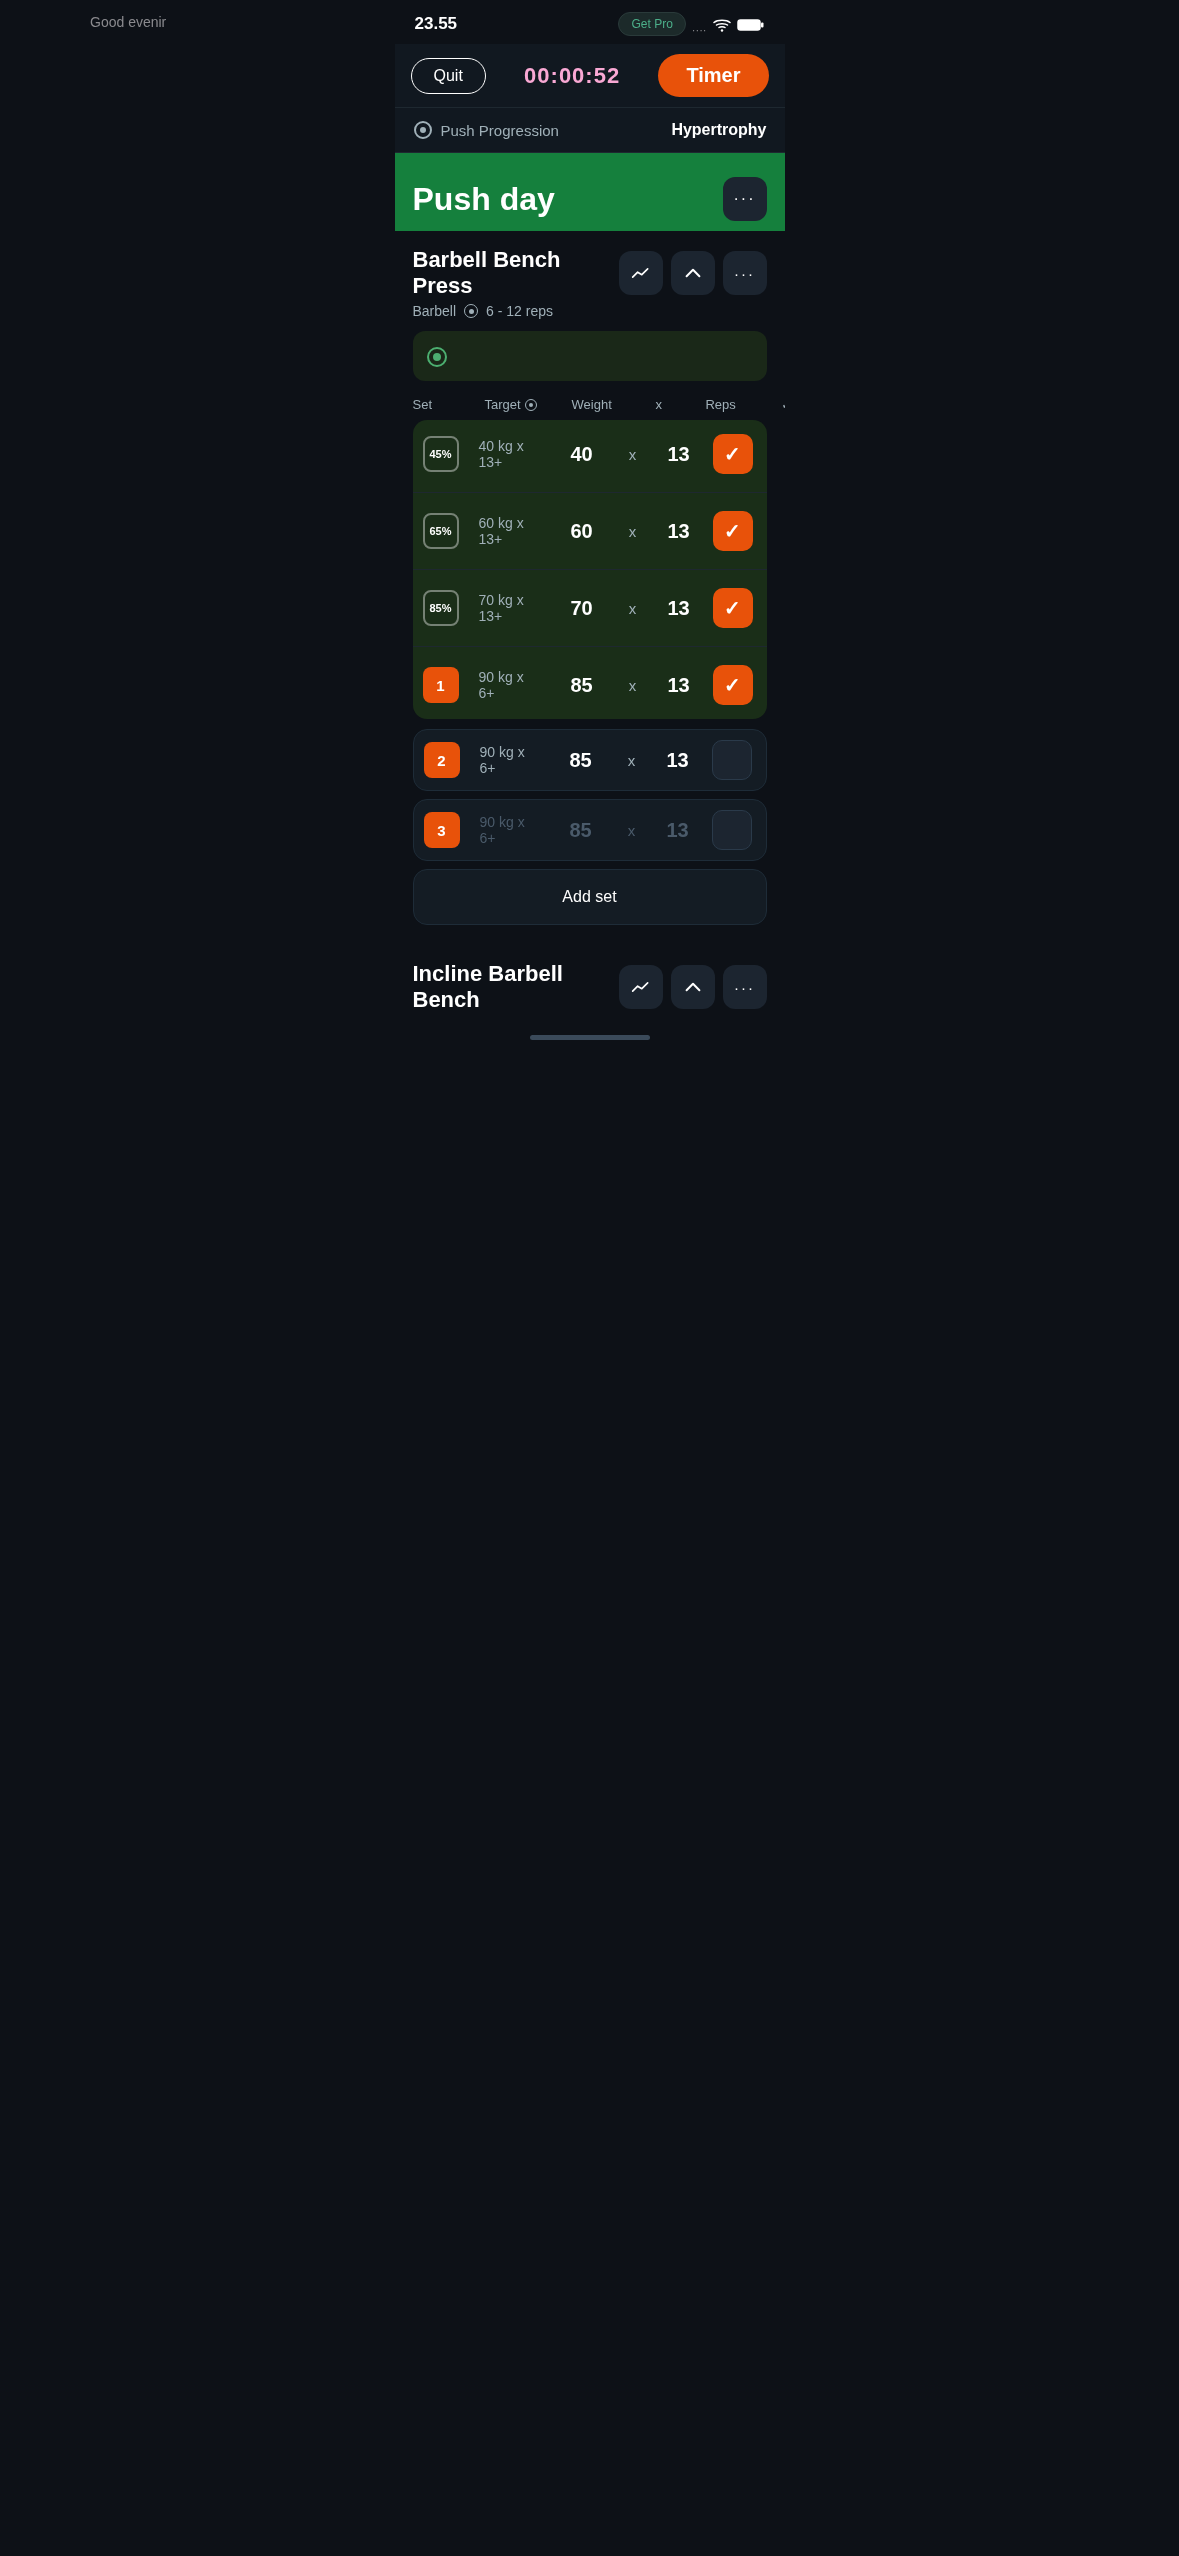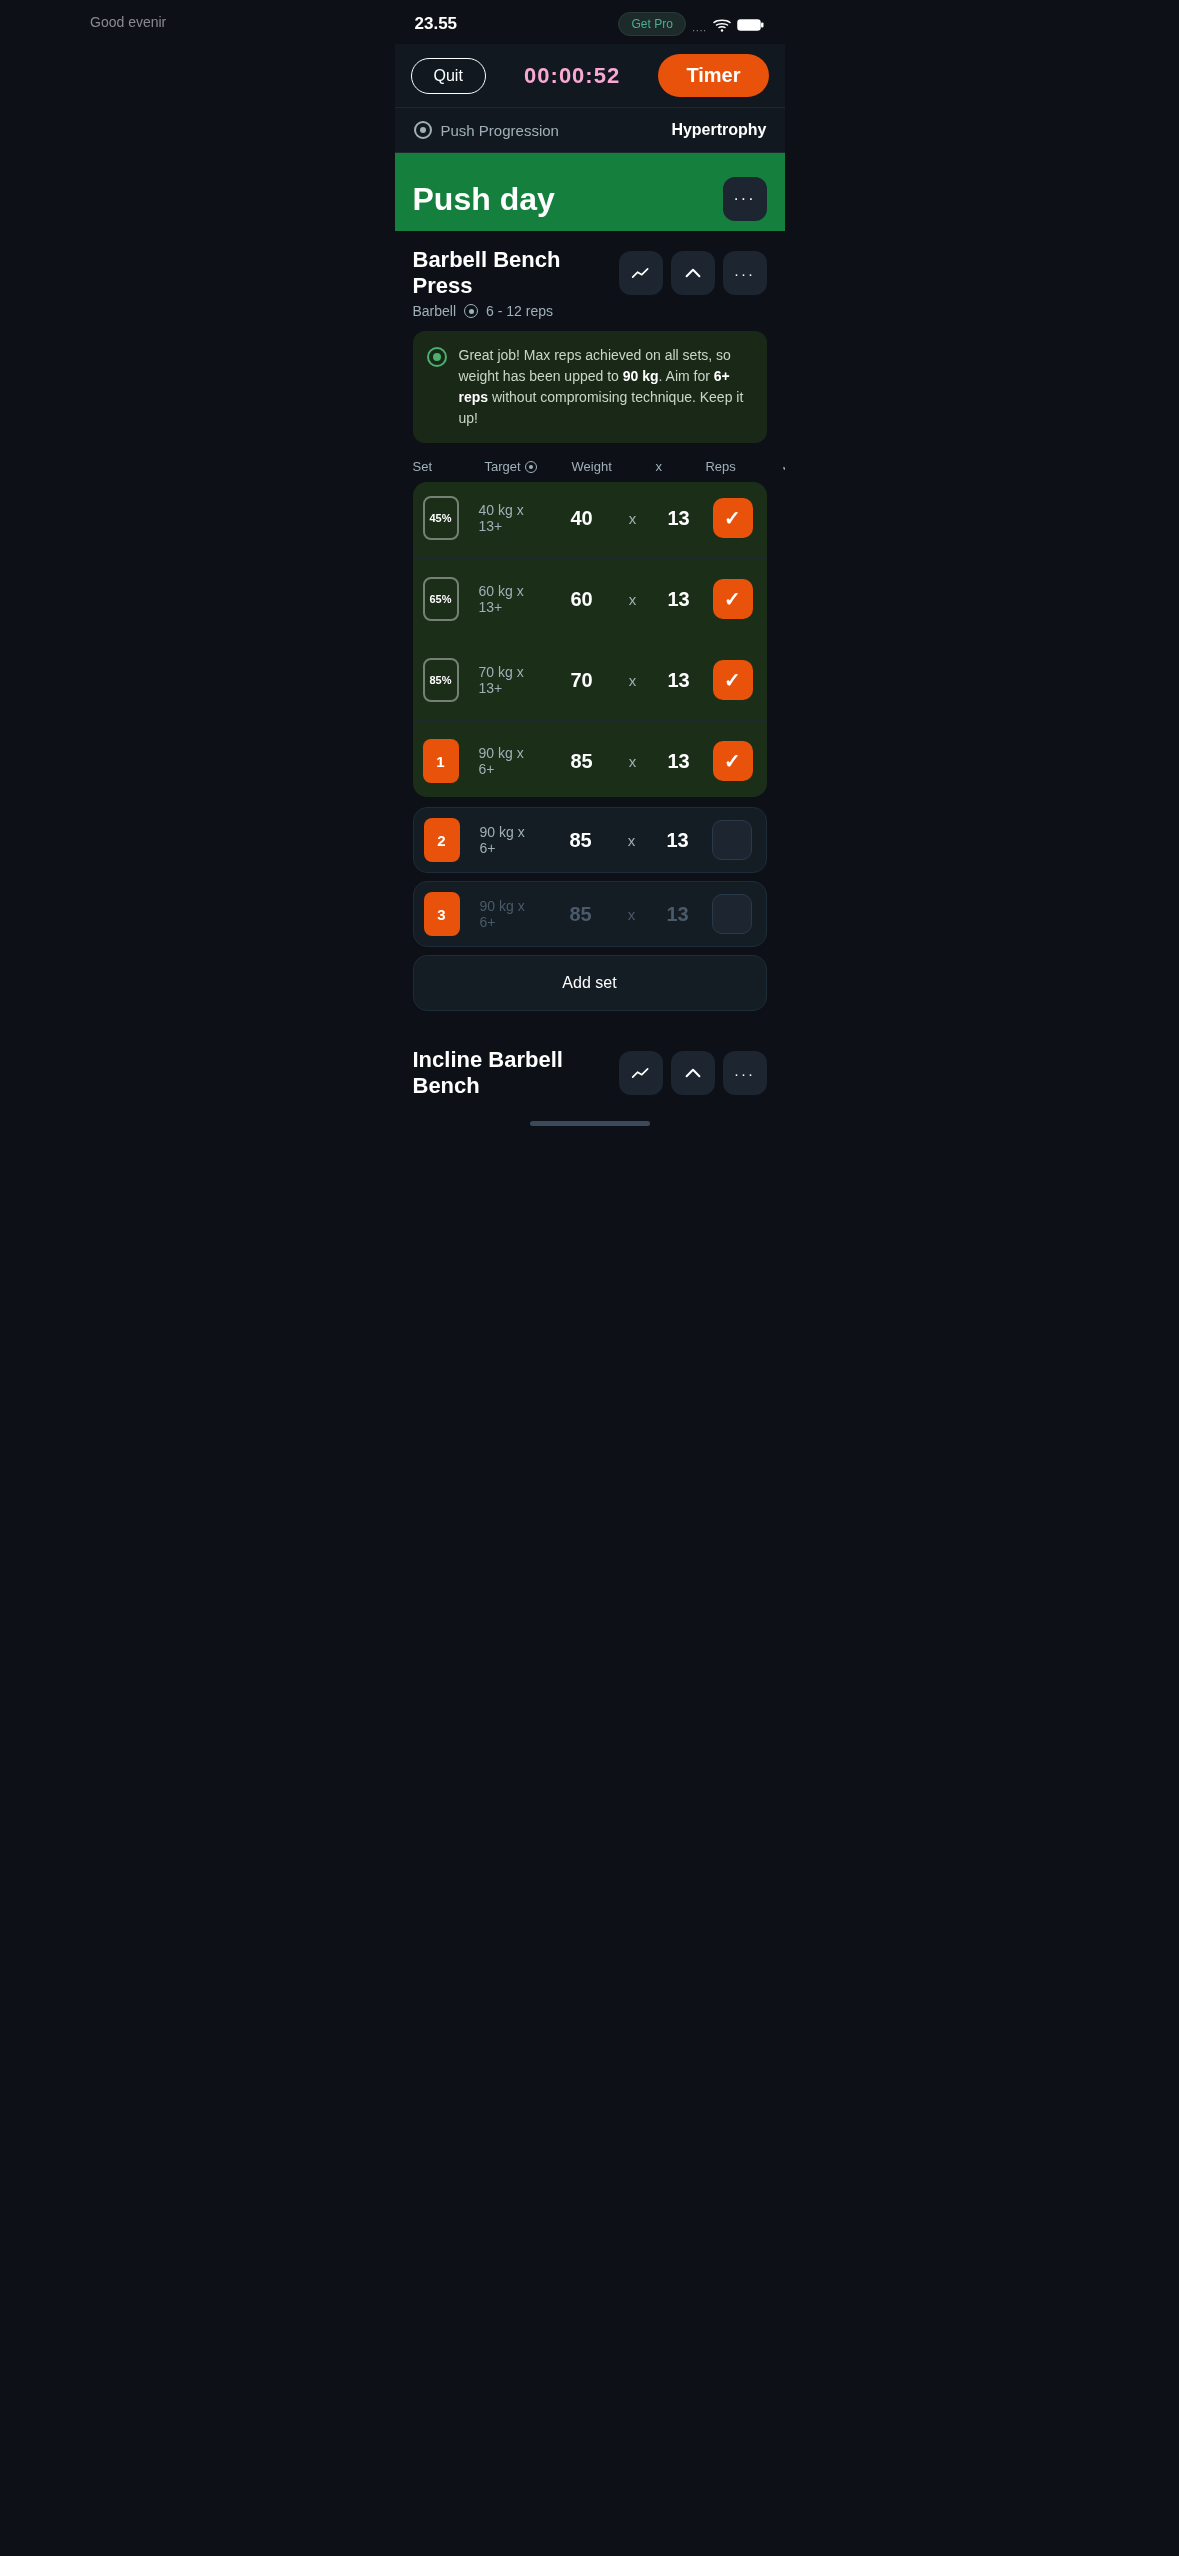--- a/index.html
+++ b/index.html
@@ -476,9 +476,6 @@
       <div style="width:20px;height:20px;border:2px solid #4caf70;border-radius:50%;display:flex;align-items:center;justify-content:center;">
         <div style="width:8px;height:8px;background:#4caf70;border-radius:50%;"></div>
       </div>
-    </div>
-    <div class="progression-notice-text">
-      Great job! Max reps achieved on all sets, so weight has been upped to <strong>90 kg</strong>. Aim for <strong>6+ reps</strong> without compromising technique. Keep it up!
     </div>
   </div>
 

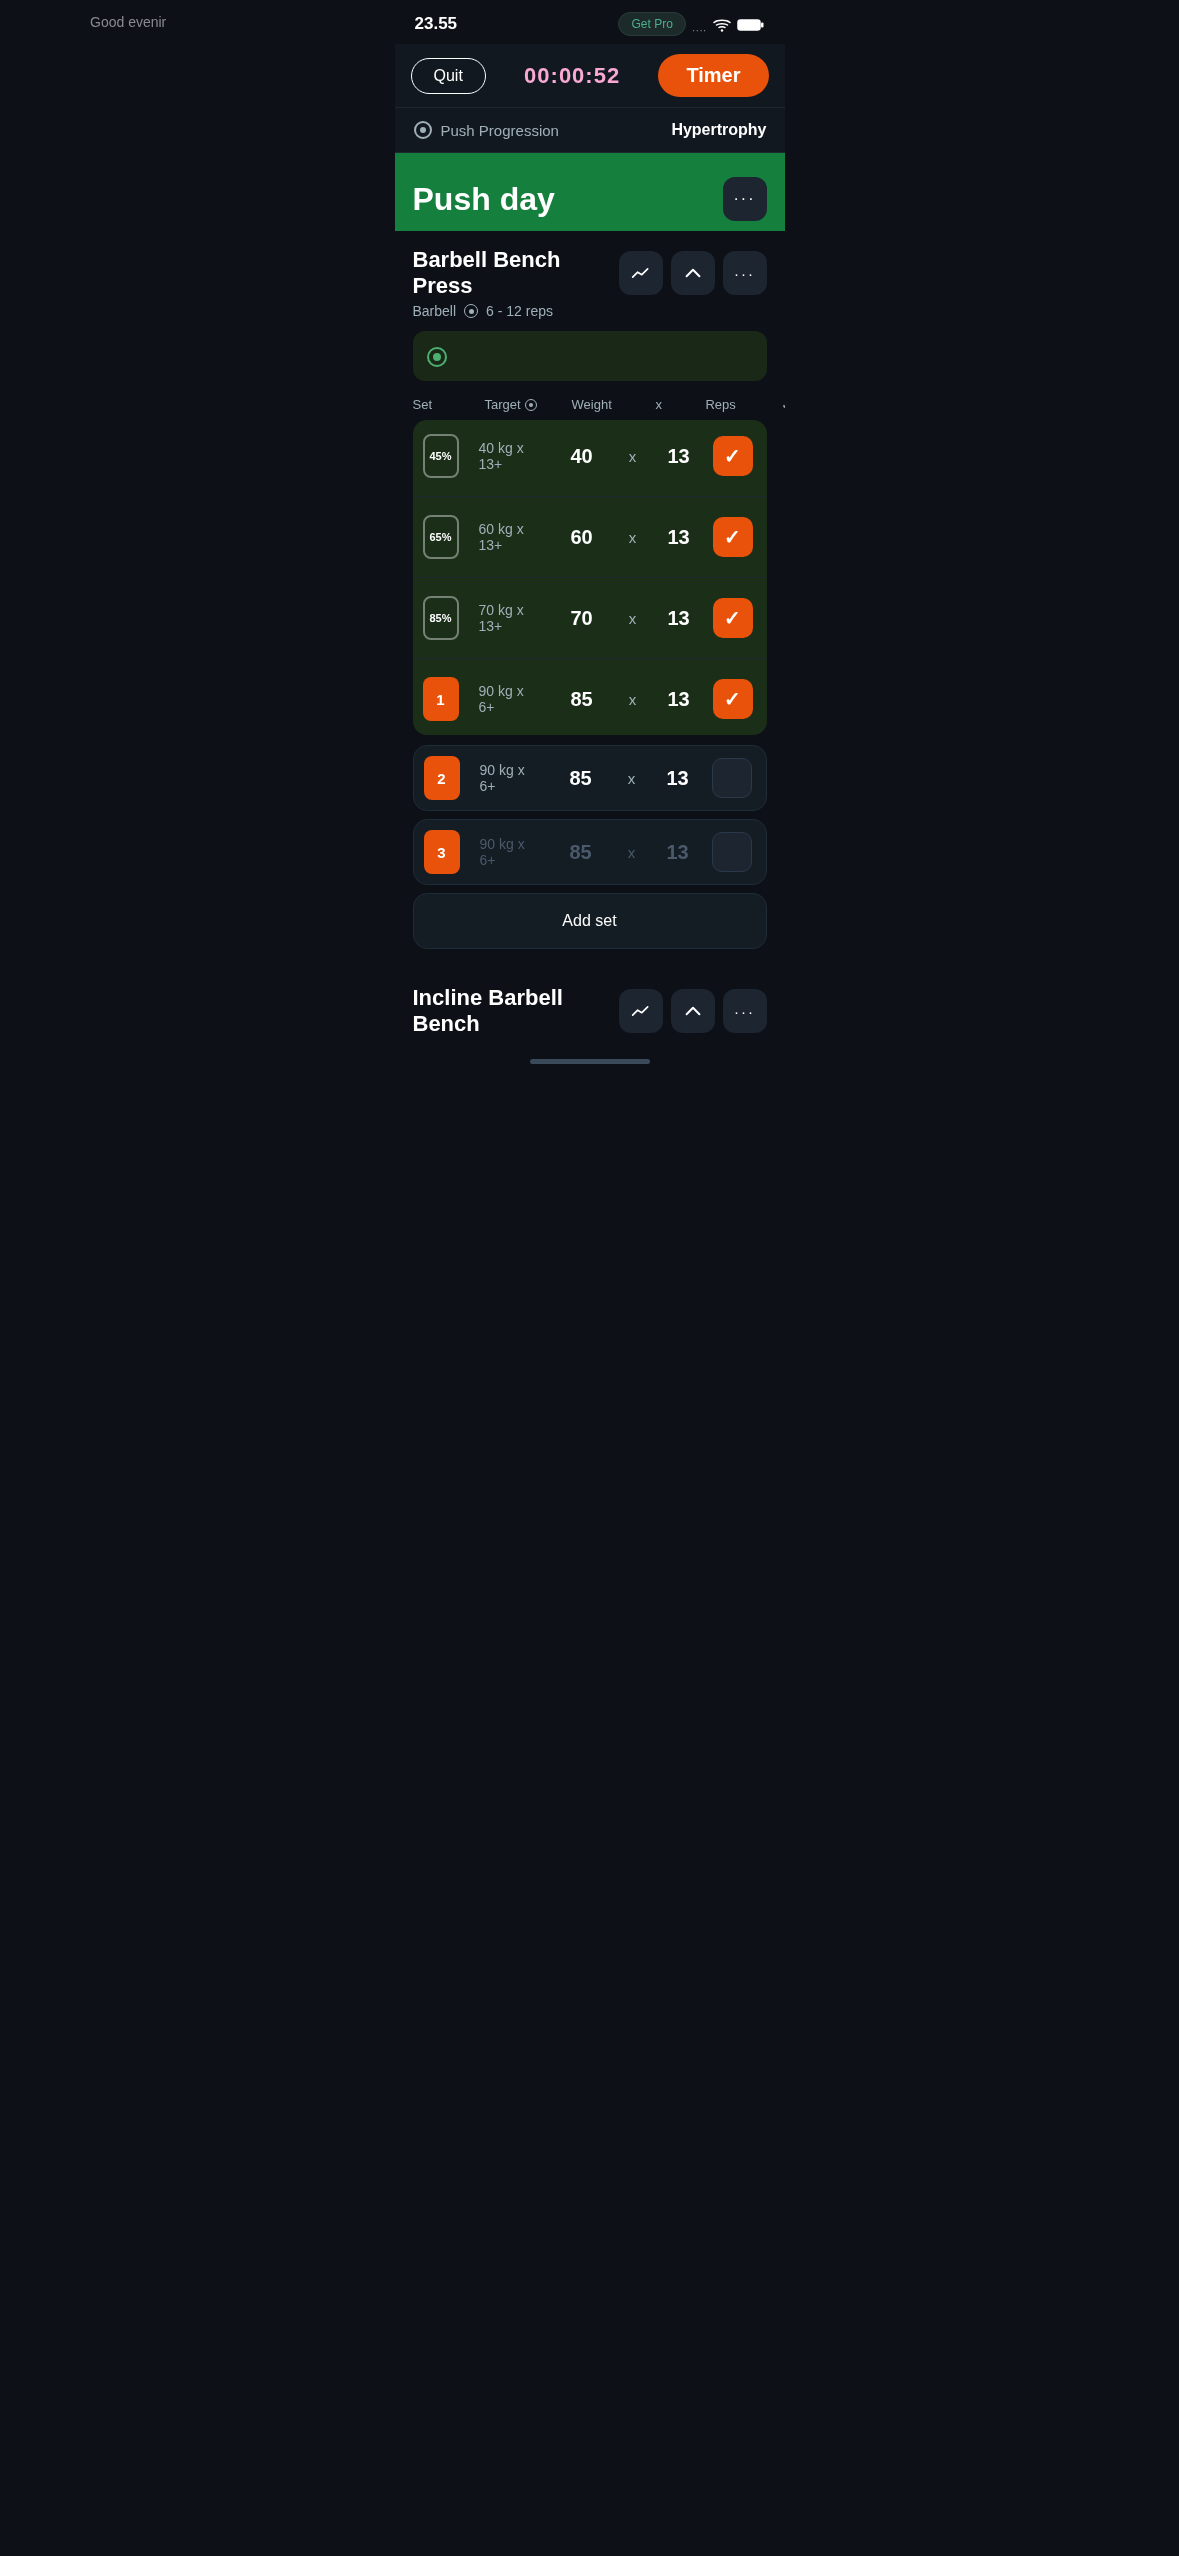--- a/index.html
+++ b/index.html
@@ -258,7 +258,7 @@
     }
     .set-badge {
       width: 36px;
-      height: 44px;
+      height: 36px;
       border-radius: 8px;
       display: flex;
       align-items: center;

